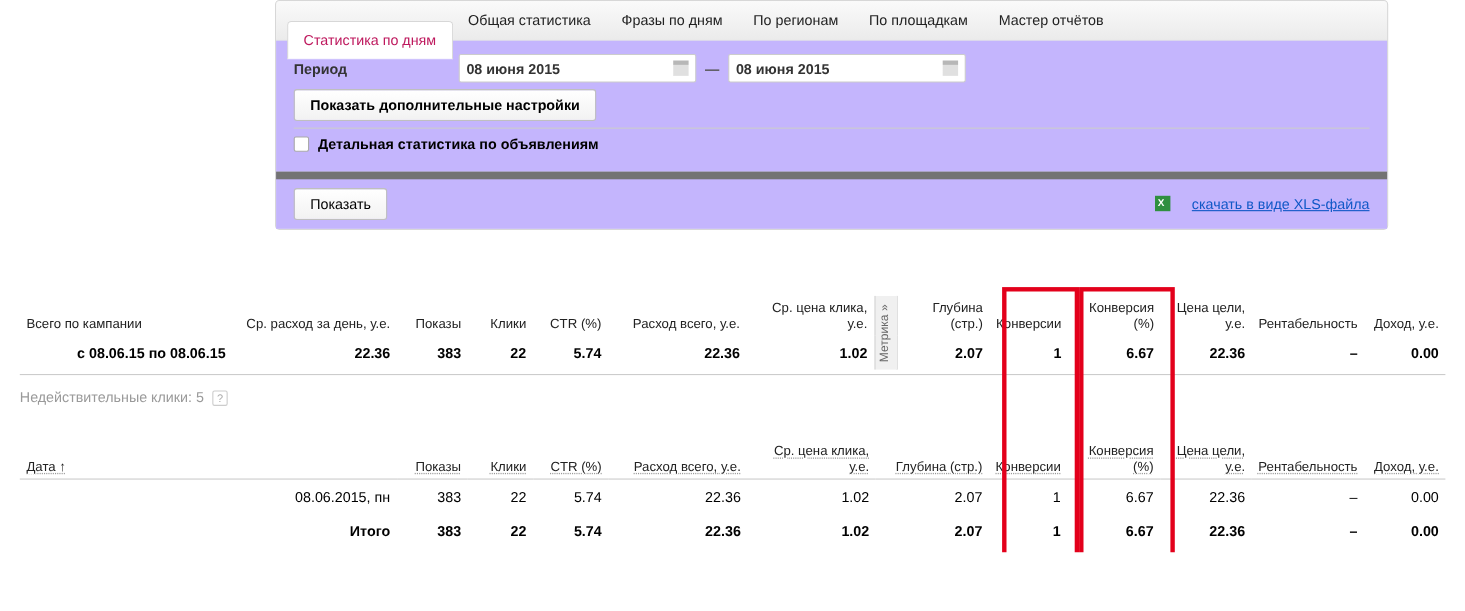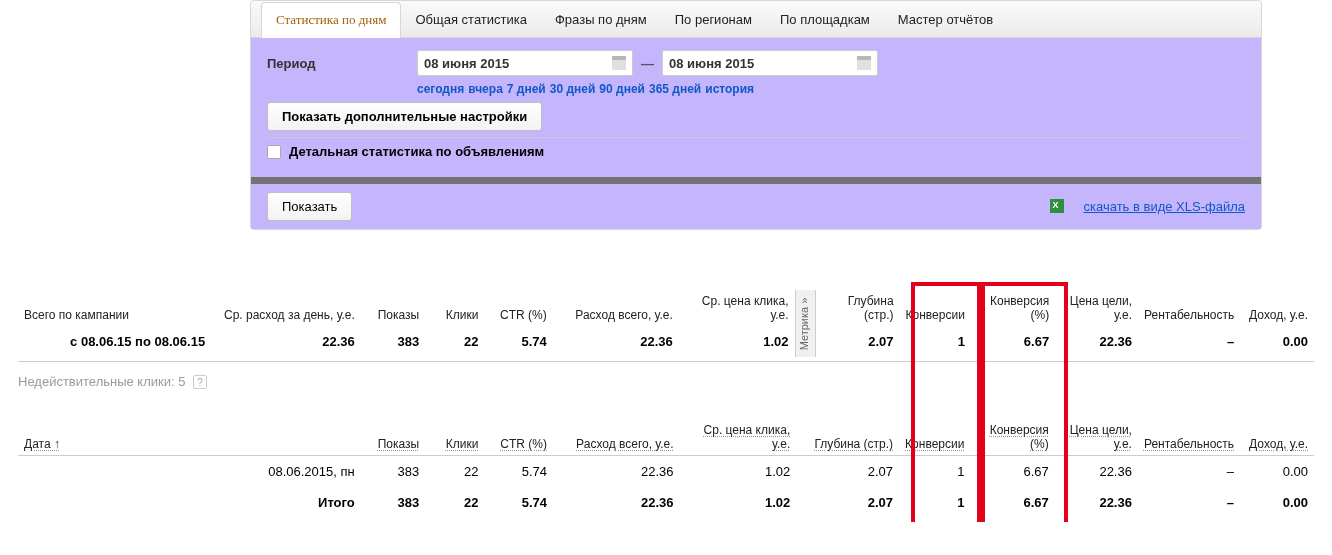--- a/index.html
+++ b/index.html
@@ -41,9 +41,8 @@
     border-top-left-radius: 4px;
     border-top-right-radius: 4px;
     position: relative;
-    top: 1px;
-    color: #a16207;
-    font-family: Liberation Serif, serif;
+    top: 18px;
+    color: #be185d;
   }
   .panel-body{
     background:#c4b5fd;

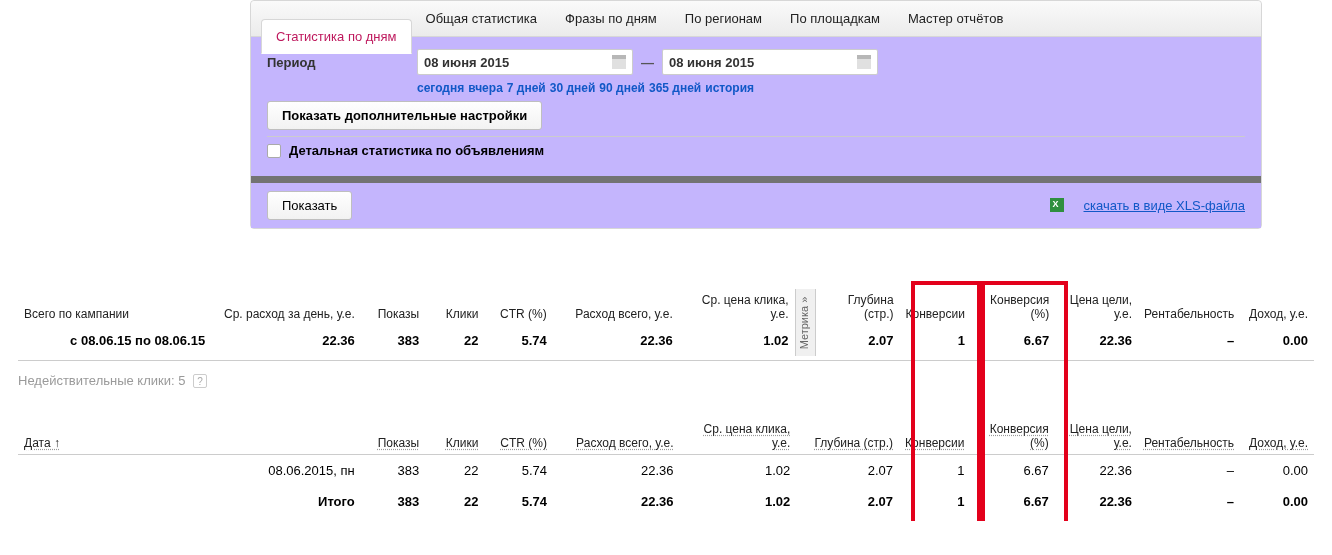--- a/index.html
+++ b/index.html
@@ -199,15 +199,6 @@
         <span>08 июня 2015</span>
         <span class="cal-icon"></span>
       </div>
-    </div>
-    <div class="row quick-links">
-      <a>сегодня</a>
-      <a>вчера</a>
-      <a>7 дней</a>
-      <a>30 дней</a>
-      <a>90 дней</a>
-      <a>365 дней</a>
-      <a>история</a>
     </div>
     <div class="row">
       <div class="btn">Показать дополнительные настройки</div>

